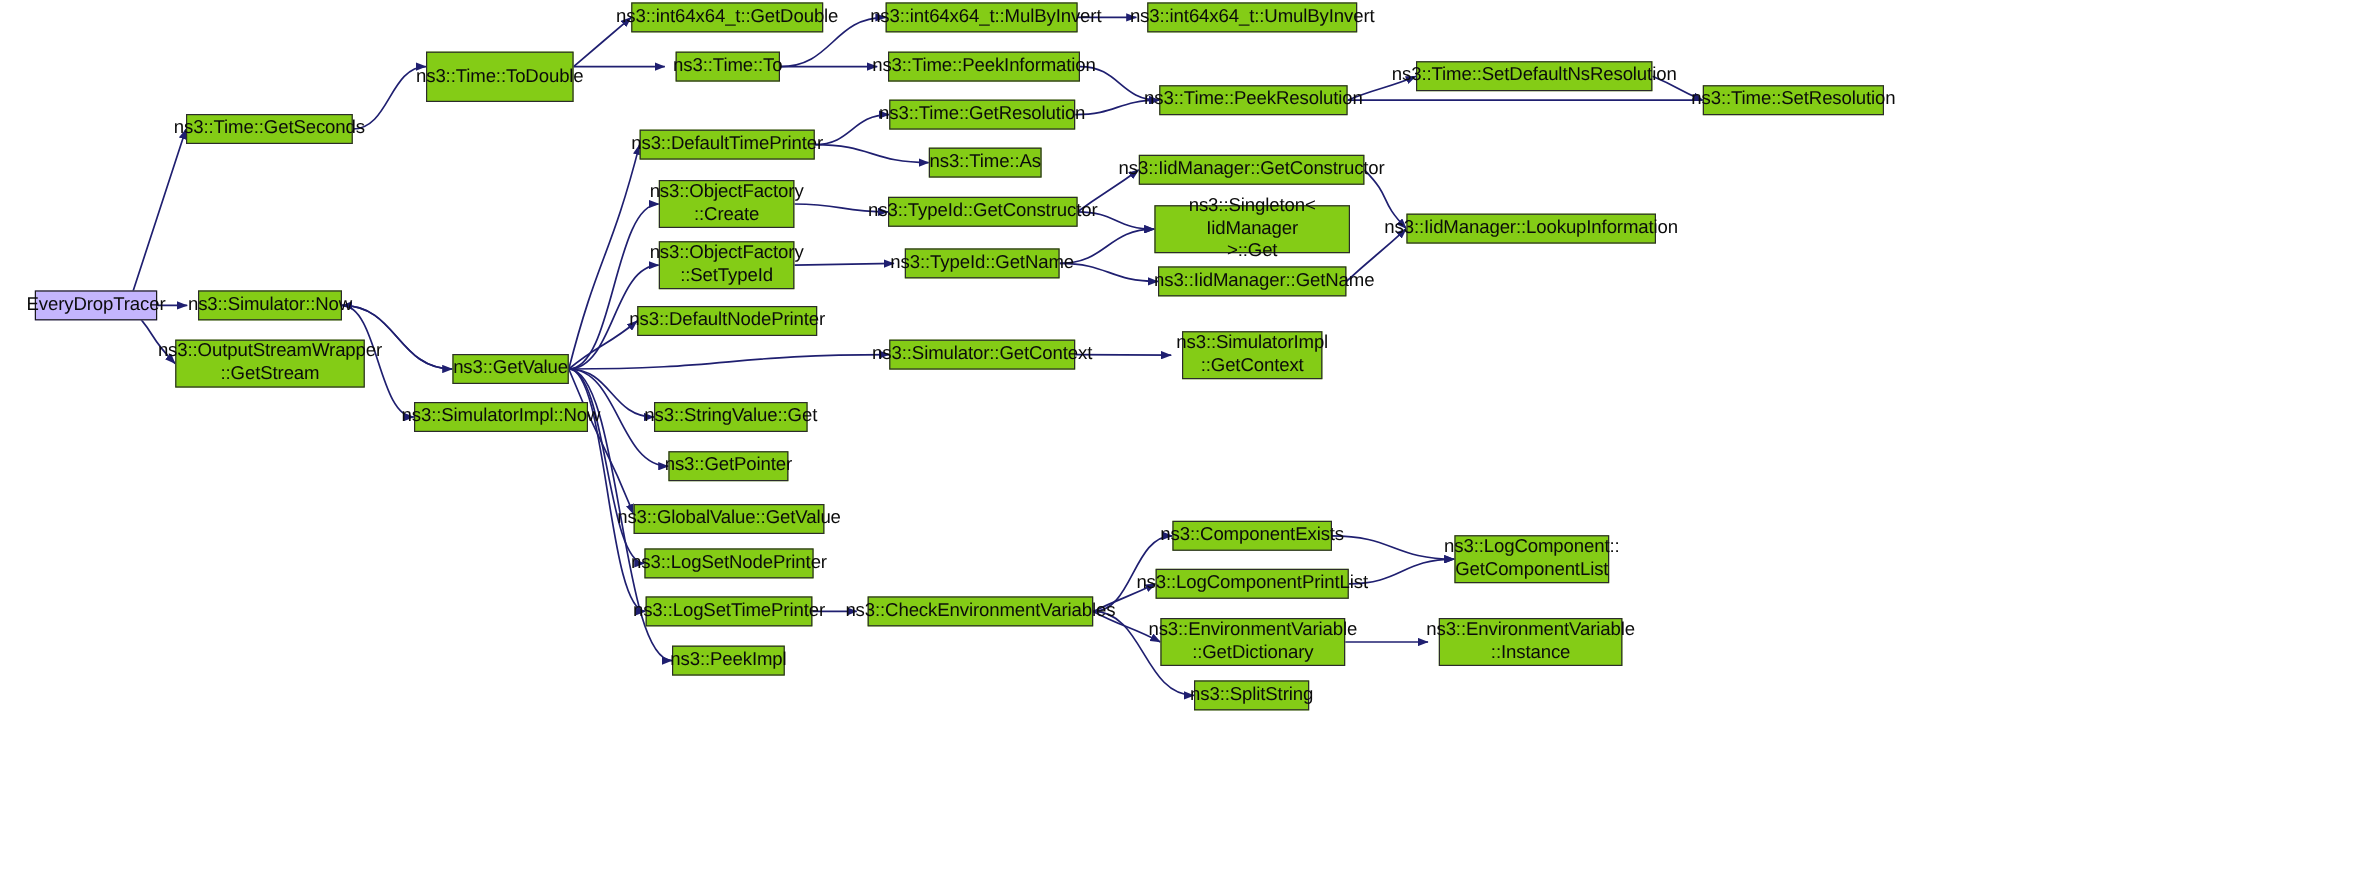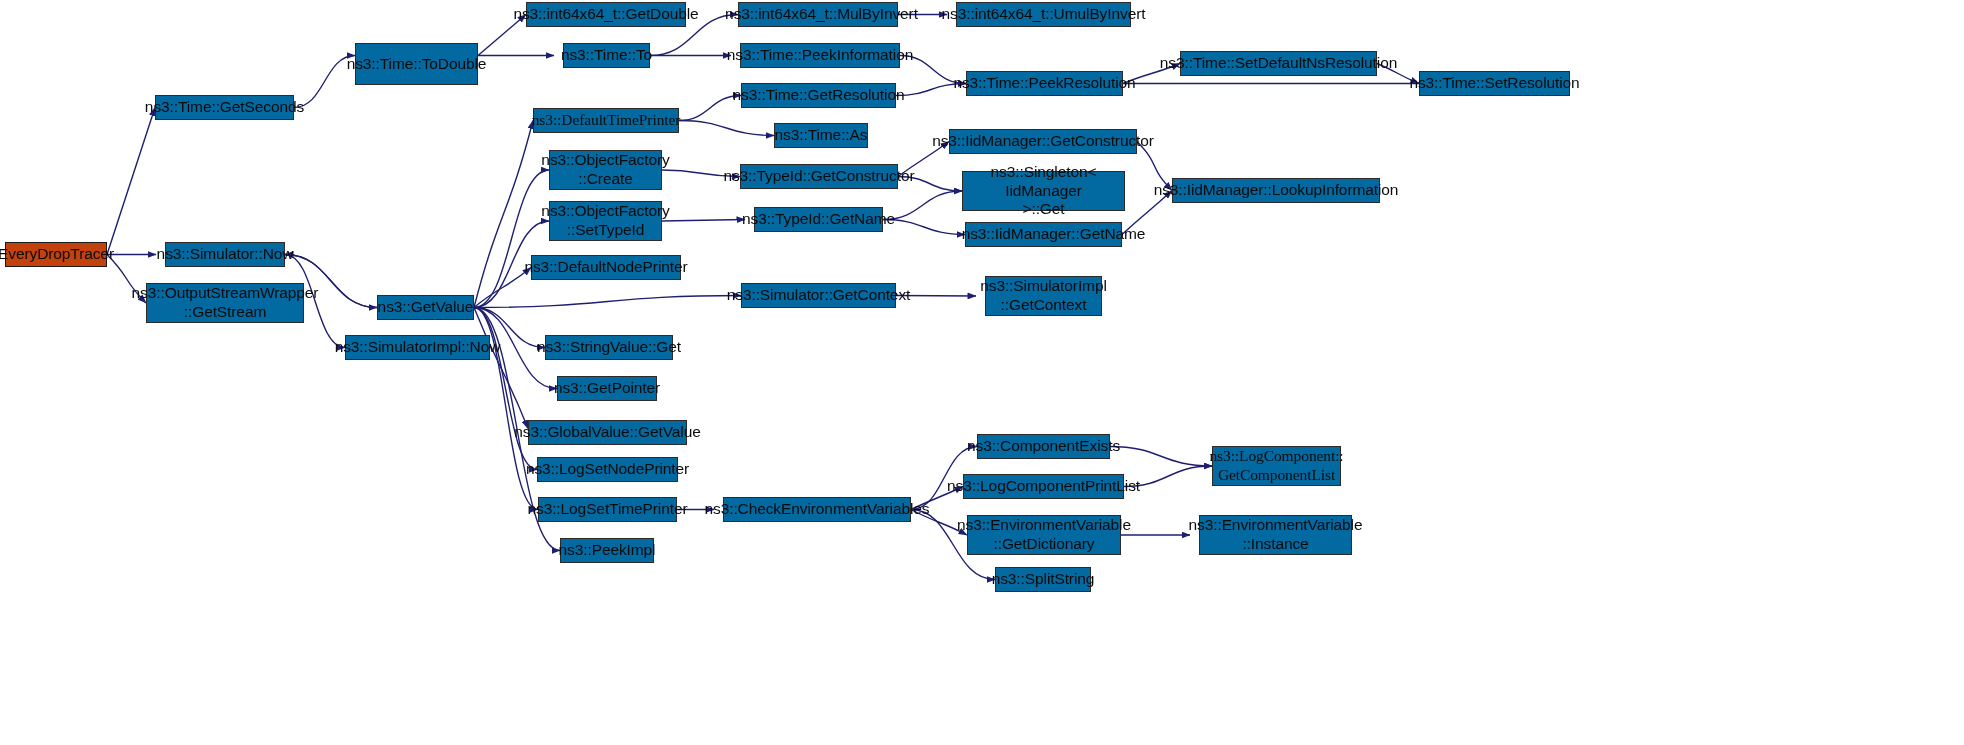--- a/index.html
+++ b/index.html
@@ -28,7 +28,7 @@
     position: absolute;
     box-sizing: border-box;
     border: 1px solid #2b2b2b;
-    background: #0369a1;
+    background: #84cc16;
     color: #0b0b0b;
     font-size: 15.5px;
     line-height: 1.18;

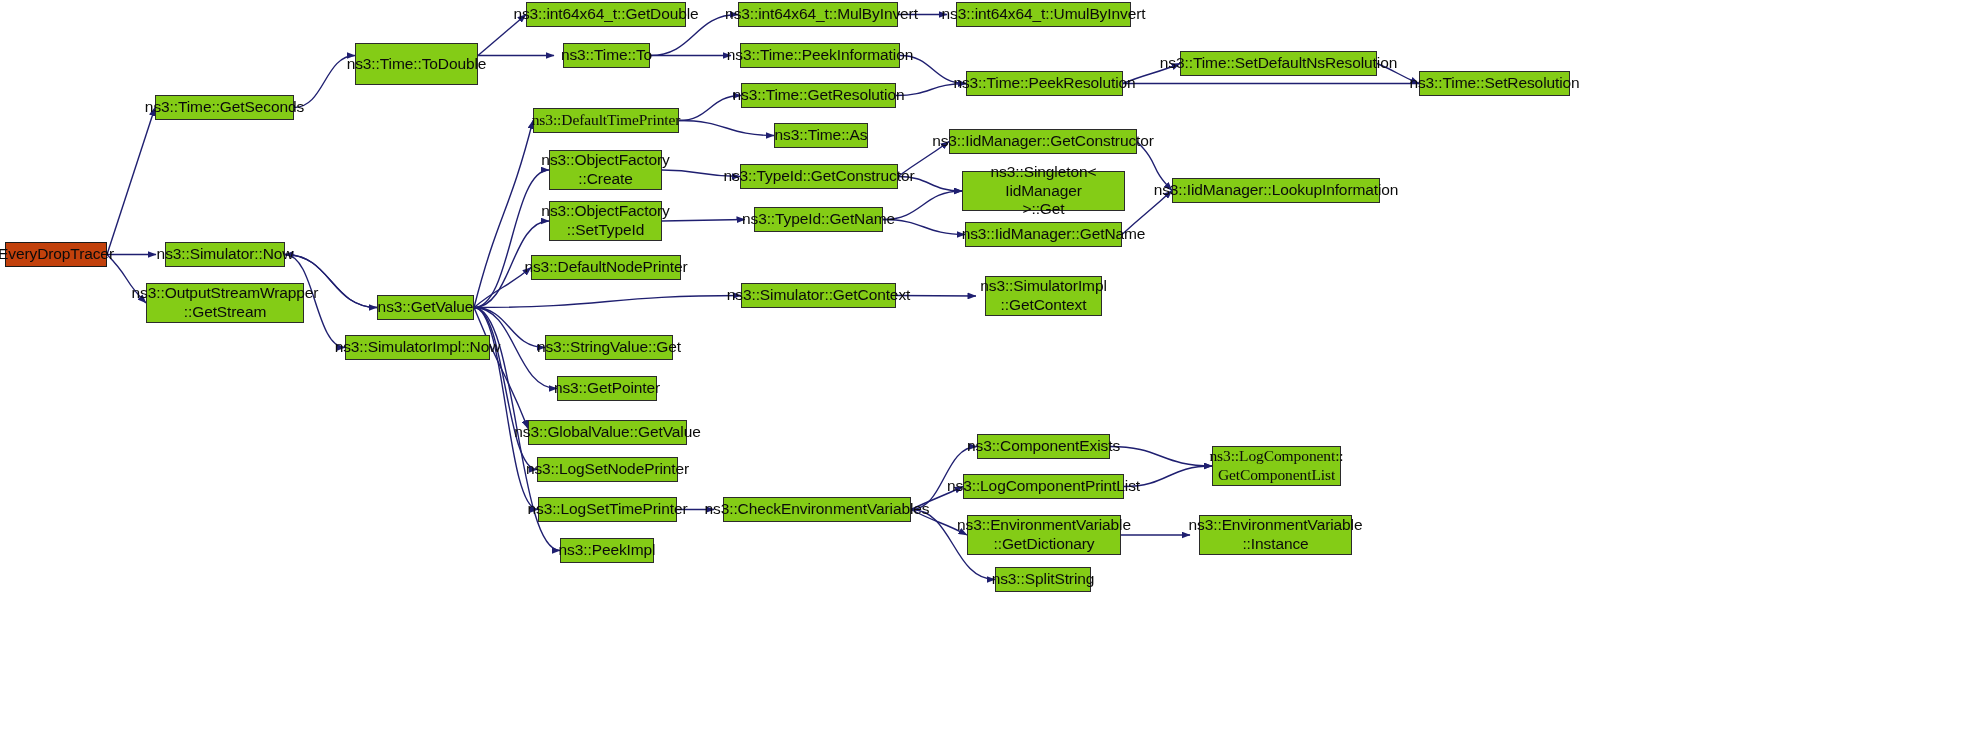--- a/index.html
+++ b/index.html
@@ -118,7 +118,7 @@
       <div class="node" style="left: 355px; top: 43px; width: 123px; height: 42px;">ns3::Time::ToDouble</div>
       <div class="node" style="left: 377px; top: 295px; width: 97px; height: 25px;">ns3::GetValue</div>
       <div class="node" style="left: 345px; top: 335px; width: 145px; height: 25px;">ns3::SimulatorImpl::Now</div>
-      <div class="node" style="left: 533px; top: 108px; width: 146px; height: 25px; font-family: Liberation Serif, serif;">ns3::DefaultTimePrinter</div>
+      <div class="node" style="left: 533px; top: 108px; width: 146px; height: 25px;">ns3::DefaultTimePrinter</div>
       <div class="node two-line" style="left: 549px; top: 150px; width: 113px; height: 40px;">ns3::ObjectFactory
 ::Create</div>
       <div class="node two-line" style="left: 549px; top: 201px; width: 113px; height: 40px;">ns3::ObjectFactory

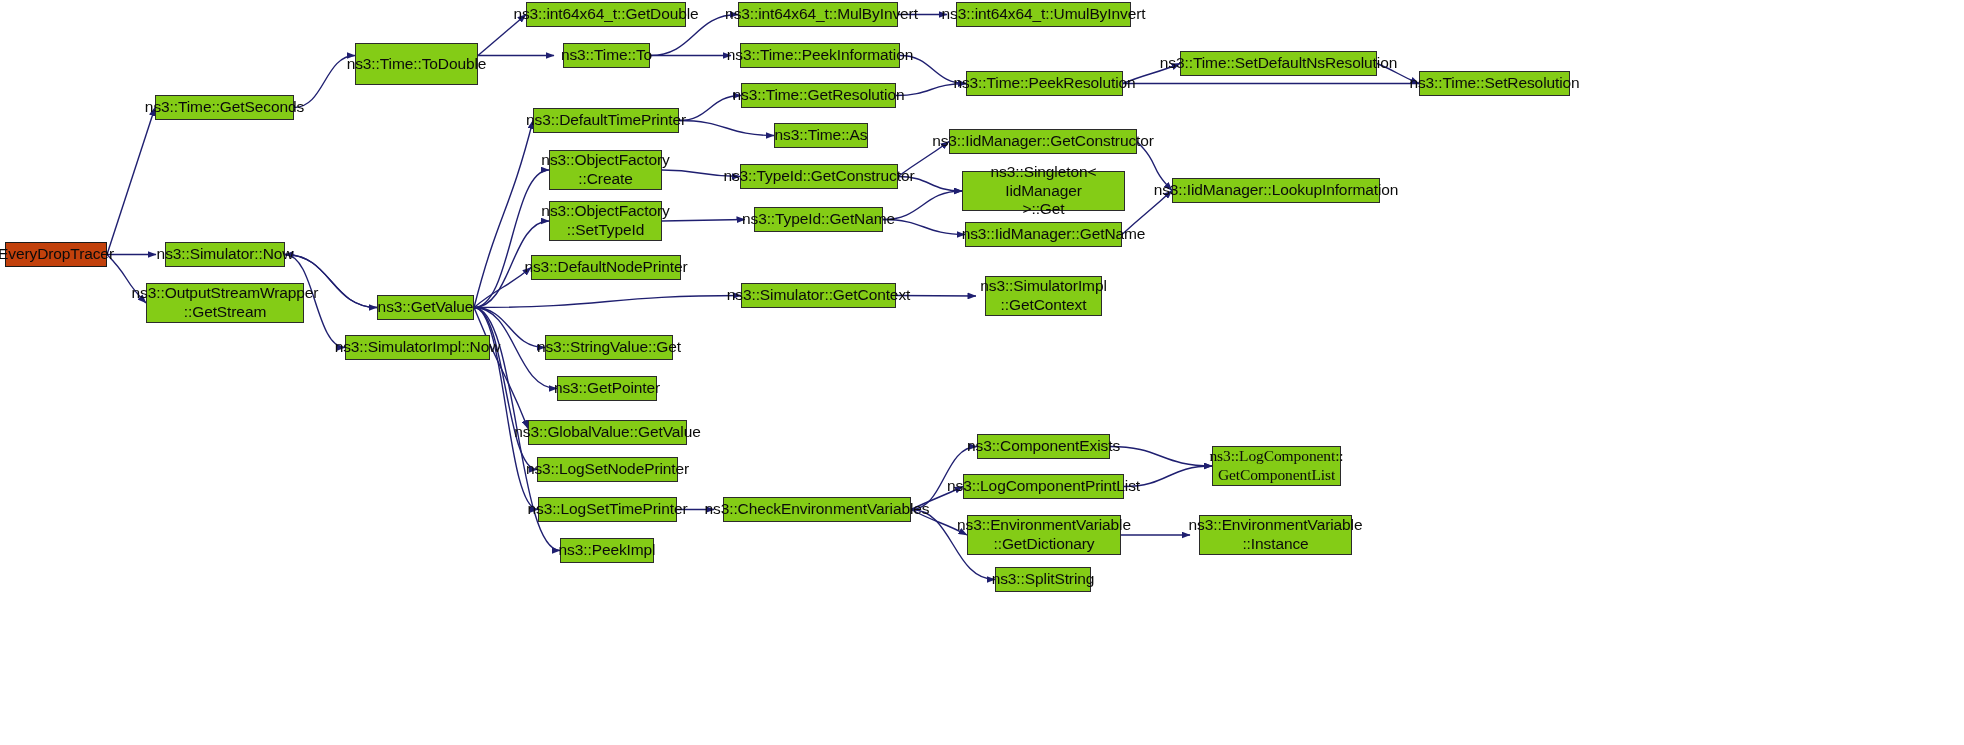--- a/index.html
+++ b/index.html
@@ -42,8 +42,9 @@
     cursor: pointer;
   }
   .node.current {
-    background: #c2410c;
+    background: #c4b5fd;
     border-color: #1a1a1a;
+    margin-left: 24px;
   }
   .node.two-line {
     line-height: 1.22;

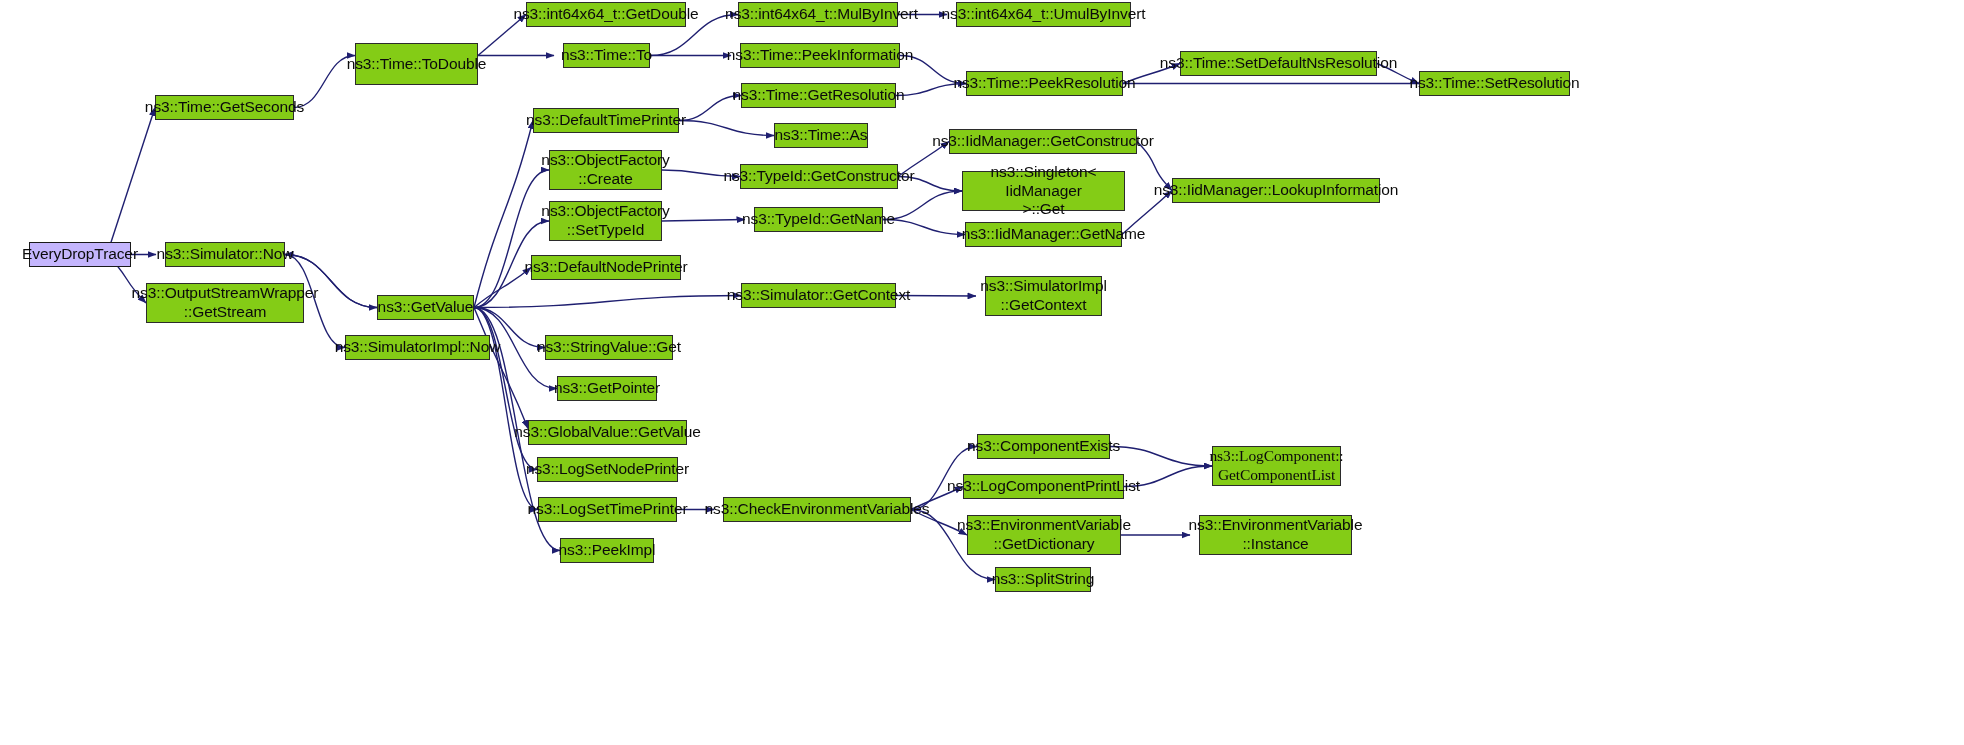--- a/index.html
+++ b/index.html
@@ -157,7 +157,7 @@
       <div class="node two-line" style="left: 967px; top: 515px; width: 154px; height: 40px;">ns3::EnvironmentVariable
 ::GetDictionary</div>
       <div class="node" style="left: 995px; top: 567px; width: 96px; height: 25px;">ns3::SplitString</div>
-      <div class="node two-line" style="left: 1212px; top: 446px; width: 129px; height: 40px; font-family: Liberation Serif, serif;">ns3::LogComponent::
+      <div class="node two-line" style="left: 1212px; top: 446px; width: 129px; height: 40px;">ns3::LogComponent::
 GetComponentList</div>
       <div class="node two-line" style="left: 1199px; top: 515px; width: 153px; height: 40px;">ns3::EnvironmentVariable
 ::Instance</div>

